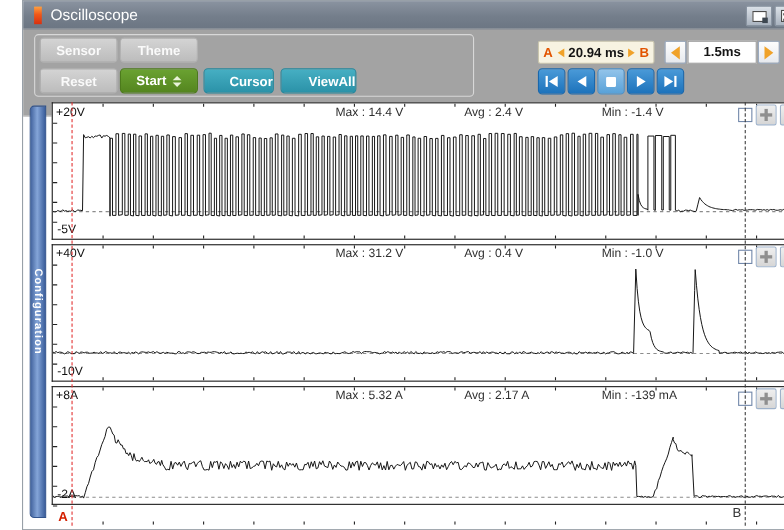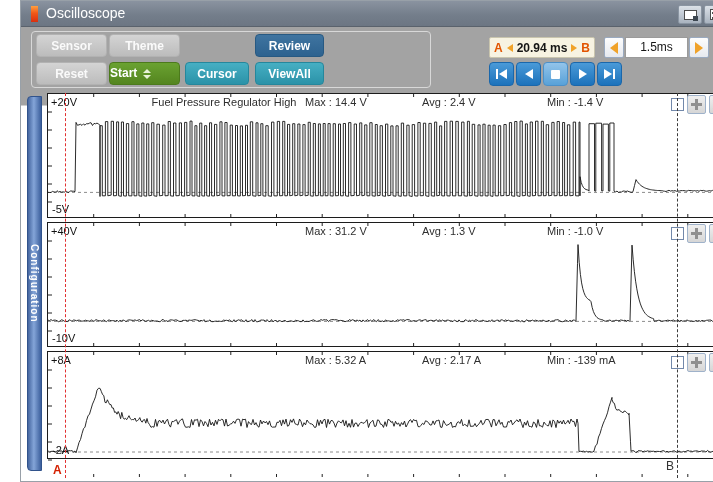--- a/index.html
+++ b/index.html
@@ -118,7 +118,6 @@
 
     <div class="btn gray" style="left:15px;top:7px;width:71px;">Sensor</div>
     <div class="btn gray" style="left:88px;top:7px;width:71px;">Theme</div>
-    <div class="btn blue" style="left:234px;top:7px;width:69px;">Review</div>
 
     <div class="btn gray" style="left:15px;top:35px;width:71px;">Reset</div>
     <div class="btn green" style="left:88px;top:35px;width:71px;">

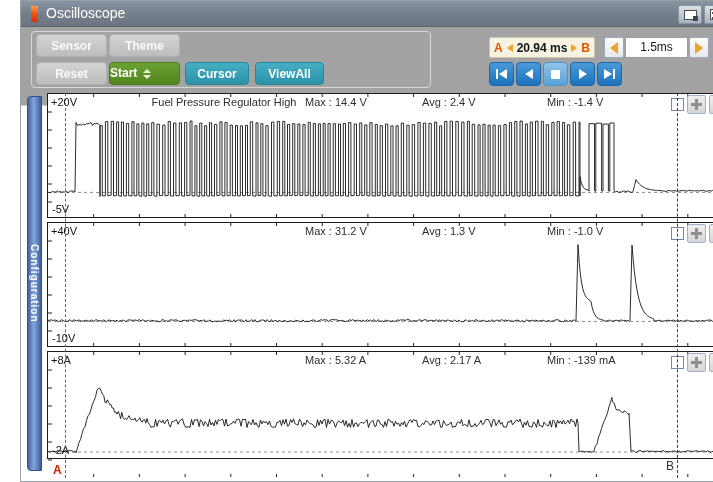--- a/index.html
+++ b/index.html
@@ -52,7 +52,7 @@
   .spin-btn .tri-o-l{border-right-width:8px;border-top-width:6px;border-bottom-width:6px;}
   .spin-btn .tri-o-r{border-left-width:8px;border-top-width:6px;border-bottom-width:6px;}
   #tb-field{position:absolute;left:604px;top:10px;width:63px;height:21px;border:1px solid #9a9a9a;background:#fff;
-    text-align:center;line-height:19px;font-size:12px;font-weight:normal;color:#151515;}
+    text-align:center;line-height:19px;font-size:12px;font-weight:bold;color:#151515;}
 
   
   .pb{position:absolute;top:35px;width:25px;height:24px;border-radius:4px;border:1px solid #1a67ab;

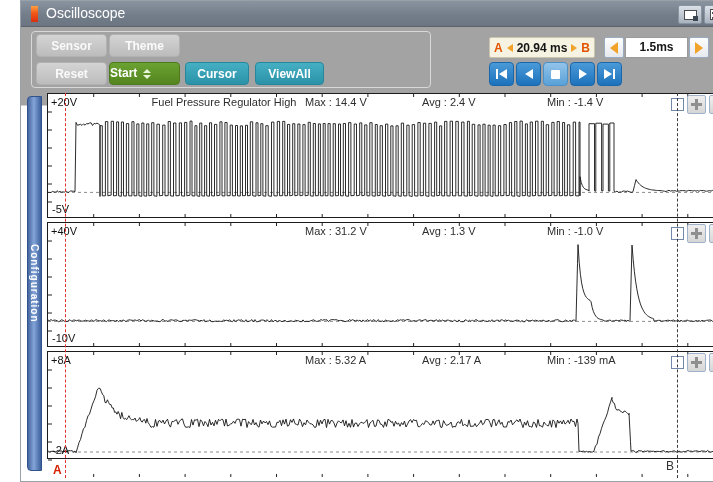--- a/index.html
+++ b/index.html
@@ -30,7 +30,7 @@
   .btn.gray {background:linear-gradient(180deg,#d4d4d4,#bcbcbc);border:1px solid #b2b2b2;color:#fafafa;}
   .btn.teal {background:linear-gradient(180deg,#46afc3,#2b92a8);border:1px solid #25879c;}
   .btn.blue {background:linear-gradient(180deg,#3f74a0,#2d628f);border:1px solid #275982;}
-  .btn.green{background:linear-gradient(180deg,#6aa231,#54851f);border:1px solid #4c7a1c;display:flex;align-items:center;gap:6px;}
+  .btn.green{background:linear-gradient(180deg,#6aa231,#54851f);border:1px solid #4c7a1c;display:flex;align-items:center;justify-content:center;gap:6px;}
   .btn.red  {background:linear-gradient(180deg,#cc5f52,#b84a41);border:1px solid #a84139;}
   .updown{display:flex;flex-direction:column;gap:2px;}
   .updown i{display:block;width:0;height:0;border-left:4px solid transparent;border-right:4px solid transparent;}

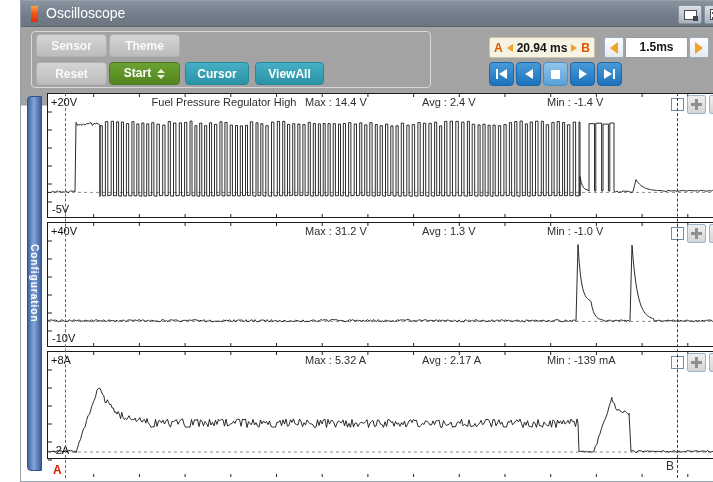--- a/index.html
+++ b/index.html
@@ -127,7 +127,7 @@
           <i class="d"></i>
         </span>
     </div>
-    <div class="btn teal" style="left:164px;top:35px;width:64px;">Cursor</div>
+    <div class="btn teal" style="left:164px;top:35px;width:64px;text-align:right;">Cursor</div>
     <div class="btn teal" style="left:234px;top:35px;width:69px;">ViewAll</div>
 
     <div id="ab-box">

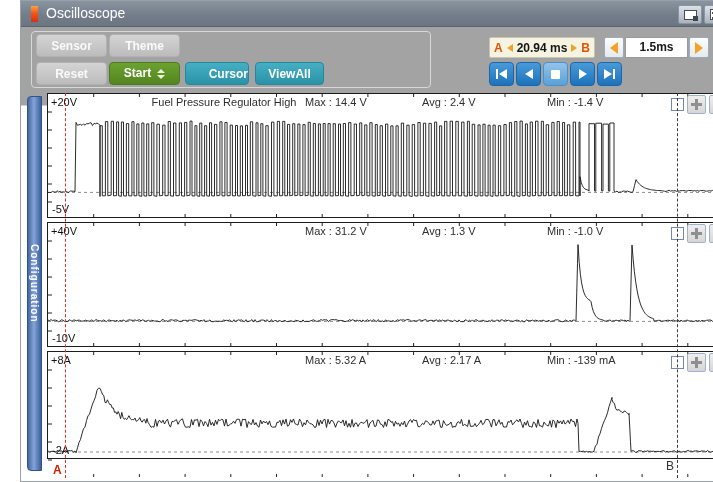--- a/index.html
+++ b/index.html
@@ -128,7 +128,7 @@
         </span>
     </div>
     <div class="btn teal" style="left:164px;top:35px;width:64px;text-align:right;">Cursor</div>
-    <div class="btn teal" style="left:234px;top:35px;width:69px;">ViewAll</div>
+    <div class="btn teal" style="left:234px;top:35px;width:69px;text-align:right;">ViewAll</div>
 
     <div id="ab-box">
       <span class="ab-letter">A</span>

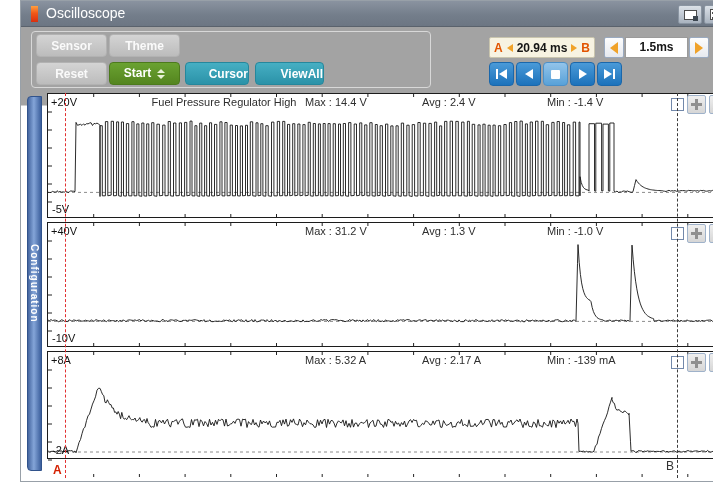--- a/index.html
+++ b/index.html
@@ -215,7 +215,6 @@
         <path d="M0.0,98.3L1.5,98.5L3.0,98.5L4.5,97.4L6.0,98.0L7.5,98.2L9.0,96.7L10.5,98.0L12.0,97.5L13.5,98.2L15.0,97.9L16.5,98.1L18.0,96.7L19.5,98.3L21.0,98.4L22.5,96.8L24.0,97.2L25.5,97.2L27.0,97.6L28.0,28.4L29.5,31.3L31.0,30.8L32.5,30.3L34.0,31.4L35.5,29.9L37.0,31.2L38.5,29.6L40.0,29.9L41.5,29.1L43.0,28.7L44.5,31.5L46.0,29.4L47.5,29.8L49.0,29.1L50.5,30.0L52.0,31.3L52.0,102.5L52.0,31.7L54.3,31.7L54.3,101.8L57.4,101.8L57.4,27.6L59.8,27.6L59.8,101.8L63.2,101.1L63.2,27.3L65.5,27.3L65.5,101.8L68.6,101.6L68.6,27.9L70.6,27.9L70.6,101.8L73.4,102.3L73.4,28.0L75.5,28.0L75.5,101.8L78.4,102.1L78.4,29.6L80.7,29.6L80.7,101.8L83.9,101.9L83.9,27.7L86.0,27.7L86.0,101.8L88.8,101.8L88.8,29.9L90.9,29.9L90.9,101.8L93.8,102.3L93.8,29.0L95.9,29.0L95.9,101.8L98.7,102.2L98.7,29.9L100.8,29.9L100.8,101.8L103.7,101.4L103.7,28.7L105.9,28.7L105.9,101.8L108.9,102.3L108.9,30.2L111.4,30.2L111.4,101.8L114.7,101.4L114.7,31.1L117.0,31.1L117.0,101.8L120.2,101.6L120.2,27.5L122.4,27.5L122.4,101.8L125.5,102.2L125.5,29.0L127.9,29.0L127.9,101.8L131.3,101.6L131.3,28.9L133.5,28.9L133.5,101.8L136.6,102.2L136.6,28.4L138.8,28.4L138.8,101.8L142.0,101.2L142.0,27.1L144.0,27.1L144.0,101.8L146.9,102.0L146.9,31.7L148.9,31.7L148.9,101.8L151.7,102.4L151.7,29.1L153.8,29.1L153.8,101.8L156.6,102.1L156.6,31.7L158.7,31.7L158.7,101.8L161.5,102.2L161.5,28.8L163.6,28.8L163.6,101.8L166.5,102.0L166.5,30.4L168.8,30.4L168.8,101.8L171.9,101.2L171.9,27.8L174.0,27.8L174.0,101.8L176.9,102.0L176.9,28.5L179.1,28.5L179.1,101.8L182.2,101.6L182.2,31.1L184.4,31.1L184.4,101.8L187.5,101.8L187.5,31.5L189.5,31.5L189.5,101.8L192.3,102.0L192.3,31.9L194.5,31.9L194.5,101.8L197.5,101.5L197.5,31.3L199.5,31.3L199.5,101.8L202.3,101.5L202.3,27.8L204.7,27.8L204.7,101.8L208.0,102.2L208.0,28.8L210.0,28.8L210.0,101.8L212.8,101.4L212.8,29.7L214.9,29.7L214.9,101.8L217.8,102.2L217.8,31.7L220.2,31.7L220.2,101.8L223.5,102.3L223.5,28.1L225.9,28.1L225.9,101.8L229.3,101.9L229.3,27.4L231.6,27.4L231.6,101.8L234.7,101.6L234.7,27.4L236.8,27.4L236.8,101.8L239.5,101.7L239.5,30.4L241.7,30.4L241.7,101.8L244.7,101.2L244.7,29.7L246.8,29.7L246.8,101.8L249.8,101.2L249.8,30.0L251.9,30.0L251.9,101.8L254.9,101.2L254.9,30.6L257.1,30.6L257.1,101.8L260.2,101.3L260.2,28.3L262.3,28.3L262.3,101.8L265.3,102.2L265.3,29.5L267.4,29.5L267.4,101.8L270.4,101.6L270.4,29.9L272.4,29.9L272.4,101.8L275.2,101.9L275.2,29.5L277.2,29.5L277.2,101.8L280.0,101.7L280.0,29.6L282.2,29.6L282.2,101.8L285.2,102.1L285.2,29.7L287.4,29.7L287.4,101.8L290.5,101.6L290.5,30.0L292.5,30.0L292.5,101.8L295.3,101.8L295.3,29.5L297.5,29.5L297.5,101.8L300.6,102.3L300.6,28.6L302.9,28.6L302.9,101.8L306.2,101.4L306.2,30.0L308.5,30.0L308.5,101.8L311.7,101.2L311.7,28.9L313.8,28.9L313.8,101.8L316.7,101.2L316.7,30.9L318.9,30.9L318.9,101.8L321.8,101.8L321.8,28.7L324.1,28.7L324.1,101.8L327.3,102.2L327.3,30.5L329.3,30.5L329.3,101.8L332.1,101.4L332.1,31.7L334.4,31.7L334.4,101.8L337.5,102.3L337.5,30.1L339.8,30.1L339.8,101.8L342.8,101.3L342.8,31.9L345.0,31.9L345.0,101.8L348.0,102.2L348.0,31.8L350.2,31.8L350.2,101.8L353.3,102.3L353.3,29.1L355.6,29.1L355.6,101.8L358.8,101.9L358.8,31.2L361.1,31.2L361.1,101.8L364.2,102.5L364.2,30.6L366.6,30.6L366.6,101.8L369.9,102.1L369.9,28.5L372.2,28.5L372.2,101.8L375.4,101.6L375.4,29.2L377.7,29.2L377.7,101.8L380.9,102.4L380.9,29.4L383.3,29.4L383.3,101.8L386.6,102.2L386.6,28.1L388.7,28.1L388.7,101.8L391.6,101.3L391.6,31.9L393.7,31.9L393.7,101.8L396.6,102.0L396.6,27.4L398.9,27.4L398.9,101.8L402.1,102.0L402.1,27.2L404.5,27.2L404.5,101.8L407.8,101.9L407.8,27.4L410.3,27.4L410.3,101.8L413.6,101.8L413.6,28.1L416.0,28.1L416.0,101.8L419.4,102.2L419.4,27.3L421.4,27.3L421.4,101.8L424.2,101.5L424.2,30.3L426.7,30.3L426.7,101.8L430.0,102.2L430.0,30.9L432.1,30.9L432.1,101.8L434.9,101.9L434.9,30.2L437.1,30.2L437.1,101.8L440.1,102.0L440.1,31.2L442.2,31.2L442.2,101.8L445.0,102.4L445.0,31.1L447.2,31.1L447.2,101.8L450.4,101.9L450.4,31.7L452.7,31.7L452.7,101.8L455.9,101.5L455.9,30.5L458.2,30.5L458.2,101.8L461.4,101.3L461.4,28.6L463.6,28.6L463.6,101.8L466.7,102.3L466.7,27.5L468.9,27.5L468.9,101.8L472.0,102.4L472.0,27.1L474.3,27.1L474.3,101.8L477.4,101.5L477.4,29.9L479.4,29.9L479.4,101.8L482.2,102.3L482.2,28.0L484.4,28.0L484.4,101.8L487.5,101.5L487.5,27.2L490.0,27.2L490.0,101.8L493.3,101.7L493.3,27.3L495.4,27.3L495.4,101.8L498.2,101.6L498.2,30.7L500.6,30.7L500.6,101.8L503.8,101.3L503.8,28.4L506.1,28.4L506.1,101.8L509.1,101.6L509.1,27.5L511.4,27.5L511.4,101.8L514.6,101.5L514.6,28.5L516.6,28.5L516.6,101.8L519.4,101.6L519.4,30.8L521.8,30.8L521.8,101.8L525.2,101.4L525.2,28.1L527.6,28.1L527.6,101.8L531.0,101.9L531.0,28.1L532.0,28.1L532.0,101.8L532.0,82.7L533.2,88.4L534.4,91.7L535.6,93.7L536.8,94.8L538.0,95.5L539.2,95.9L540.4,96.1L541.0,97.1L541.0,29.7L546.5,29.7L546.5,96.9L547.8,97.2L547.8,29.2L553.6,29.2L553.6,96.9L555.0,96.9L555.0,30.1L560.4,30.1L560.4,96.9L561.8,97.1L561.8,29.0L566.0,29.0L566.0,96.9L566.0,97.1L567.5,97.9L569.0,97.1L570.5,98.4L572.0,98.0L573.5,98.0L575.0,97.0L576.5,97.1L578.0,97.5L579.5,97.0L581.0,97.7L582.5,98.1L584.0,98.4L585.0,97.7L586.5,91.6L588.0,85.6L588.0,85.6L589.2,87.5L590.4,89.0L591.6,90.3L592.8,91.4L594.0,92.3L595.2,93.0L596.4,93.7L597.6,94.2L598.8,94.6L600.0,95.0L601.2,95.3L602.4,95.6L603.6,95.8L604.8,96.0L606.0,96.1L607.2,96.3L608.4,96.4L609.6,96.5L610.8,96.5L612.0,96.6L613.2,96.7L614.4,96.7L615.0,97.0L616.5,97.2L618.0,97.5L619.5,96.8L621.0,96.3L622.5,97.1L624.0,96.7L625.5,96.9L627.0,96.6L628.5,97.3L630.0,97.0L631.5,97.0L633.0,96.6L634.5,96.6L636.0,96.6L637.5,96.9L639.0,97.1L640.5,96.4L642.0,96.6L643.5,96.5L645.0,97.0L646.5,96.6L648.0,97.1L649.5,96.5L651.0,97.3L652.5,96.4L654.0,96.7L655.5,96.4L657.0,97.0L658.5,97.2L660.0,97.0L661.5,96.6L663.0,97.1L664.5,96.4L666.0,97.4L667.5,97.0L669.0,96.4L670.5,96.4L672.0,96.6L673.5,97.1L675.0,97.1L676.5,96.5L678.0,96.7L679.5,96.8L681.0,96.3L682.5,96.6L684.0,97.0" fill="none" stroke="#141414" stroke-width="0.9"></path>
       </svg>
     <span class="hdr h-toplabel">+20V</span>
-    <span class="hdr h-title">Fuel Pressure Regulator High</span>
     <span class="hdr h-max">Max : 14.4 V</span>
     <span class="hdr h-avg">Avg : 2.4 V</span>
     <span class="hdr h-min">Min : -1.4 V</span>

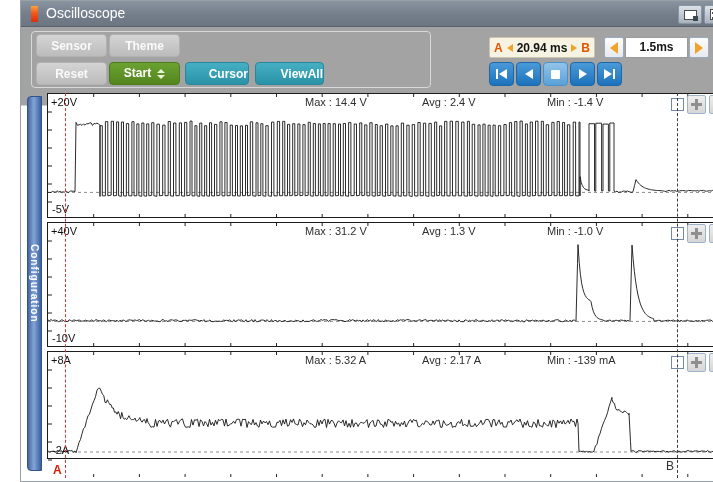--- a/index.html
+++ b/index.html
@@ -277,7 +277,7 @@
       </svg>
     <span class="hdr h-toplabel">+40V</span>
     <span class="hdr h-max">Max : 31.2 V</span>
-    <span class="hdr h-avg">Avg : 1.3 V</span>
+    <span class="hdr h-avg">Avg : 0.4 V</span>
     <span class="hdr h-min">Min : -1.0 V</span>
     <span class="h-bottomlabel">-10V</span>
     <span class="ctrls">

